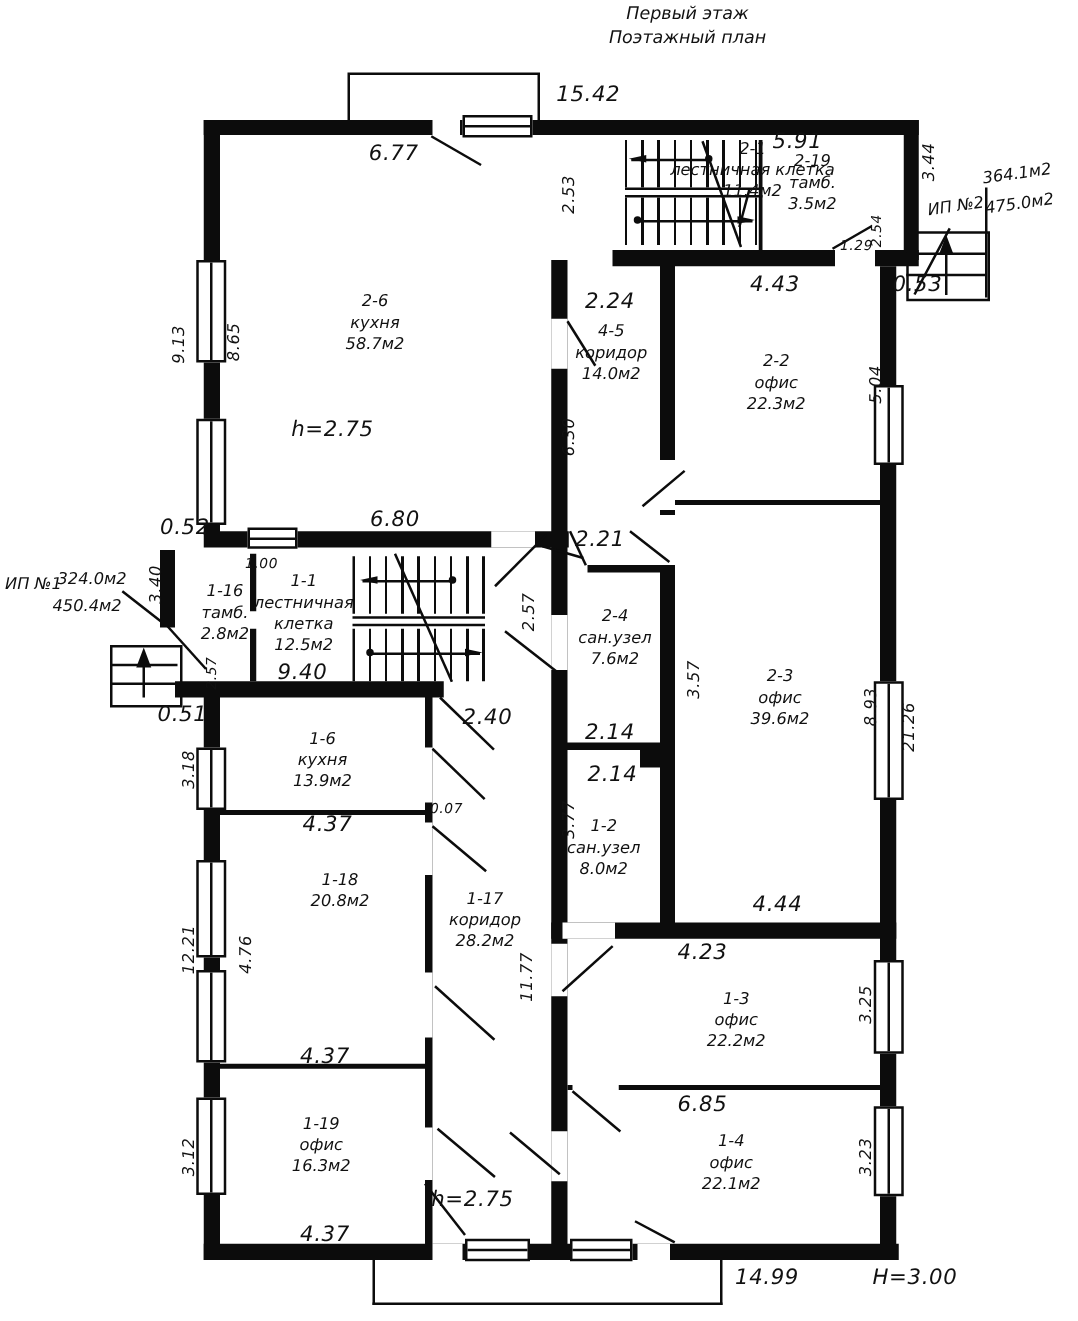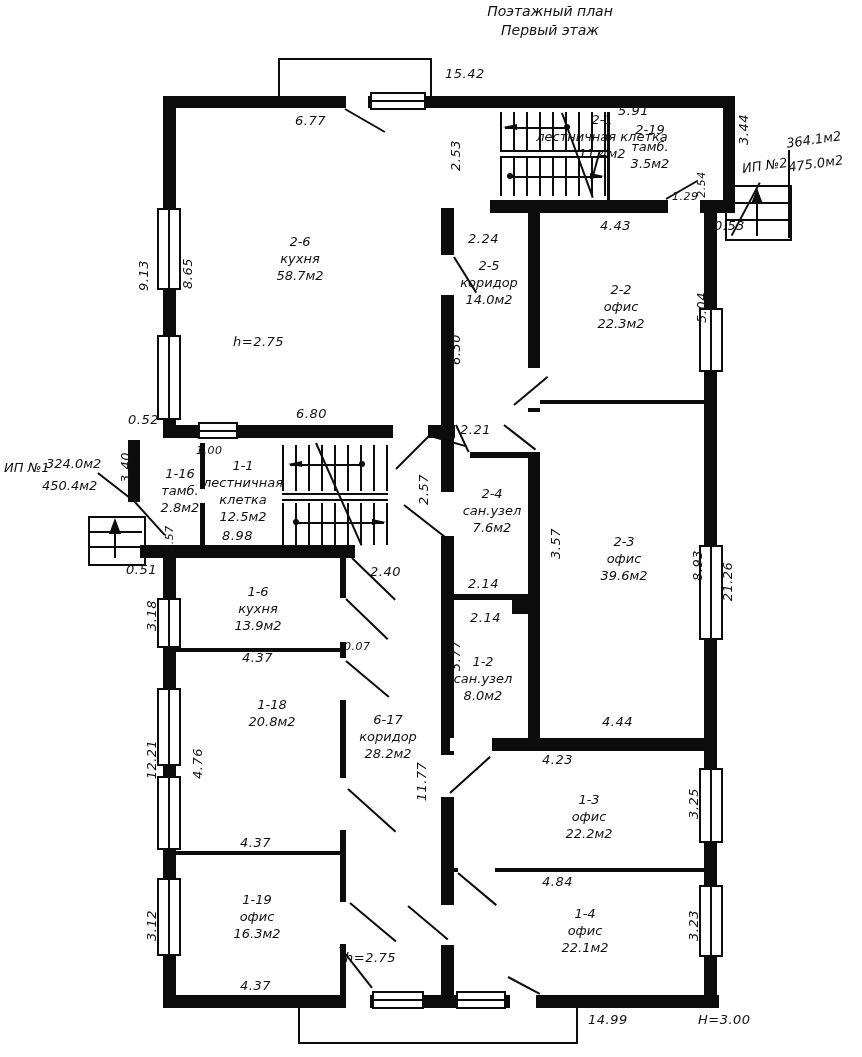--- a/index.html
+++ b/index.html
@@ -34,8 +34,8 @@
 <div class="sheet">
 
   <div class="title">
+    <div>Первый этаж</div>
     <div>Поэтажный план</div>
-    <div>Первый этаж</div>
   </div>
 
   <div class="w" style="left:163px;top:96px;width:572px;height:12px"></div>

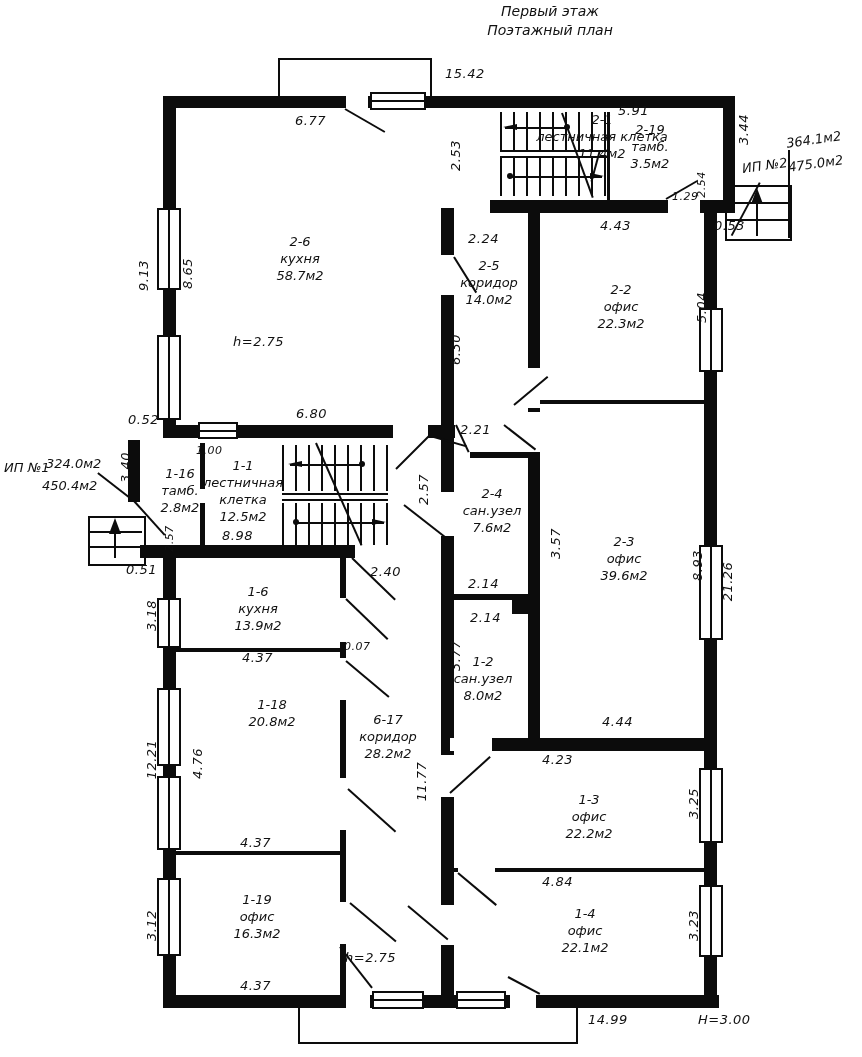--- a/index.html
+++ b/index.html
@@ -20,7 +20,7 @@
   .dot{position:absolute;width:6px;height:6px;border-radius:50%;background:#0c0c0c;}
   .uparrow{position:absolute;width:0;height:0;border-left:6px solid transparent;border-right:6px solid transparent;border-bottom:16px solid #0c0c0c;}
   .brk{position:absolute;height:2px;background:#0c0c0c;transform-origin:0 50%;}
-  .dim{position:absolute;font-size:13px;font-style:italic;white-space:nowrap;letter-spacing:0.5px;}
+  .dim{position:absolute;font-size:17px;font-style:italic;white-space:nowrap;letter-spacing:0.5px;}
   .dimv{position:absolute;font-size:13px;font-style:italic;white-space:nowrap;letter-spacing:0.5px;transform:rotate(-90deg);transform-origin:center;}
   .room{position:absolute;display:flex;flex-direction:column;align-items:center;text-align:center;
         font-size:13px;font-style:italic;line-height:1.3;transform:translateX(-50%);}

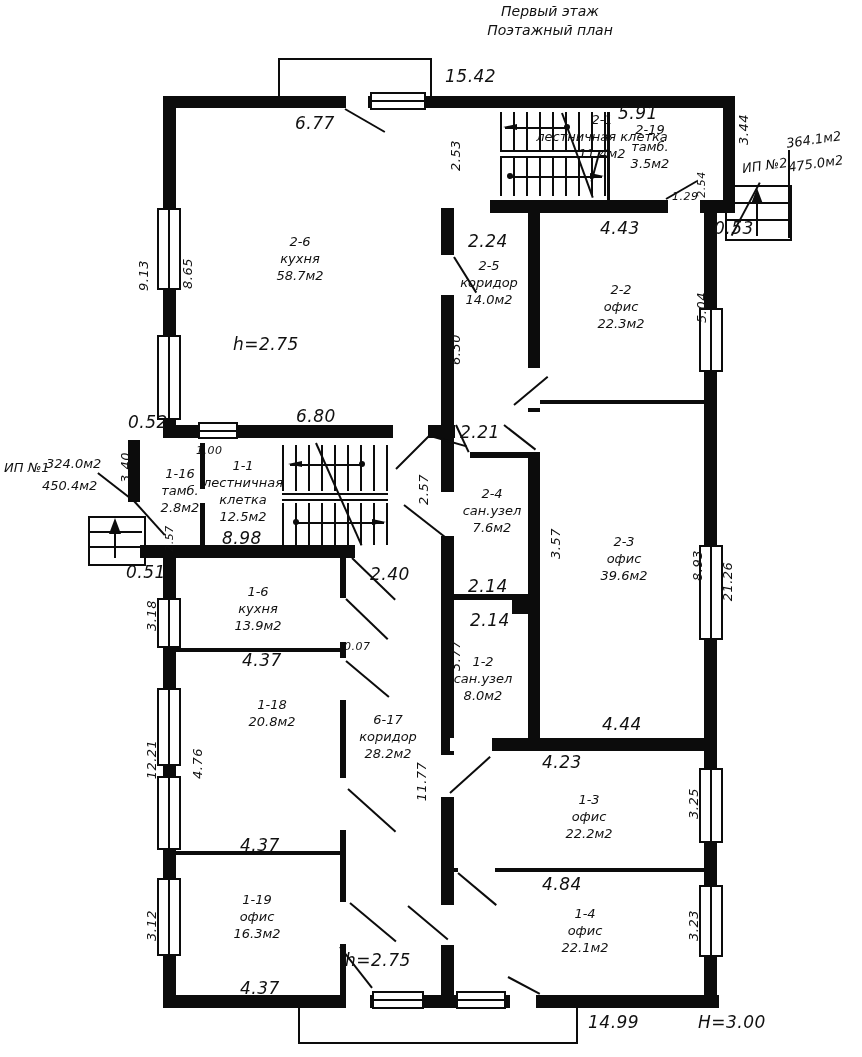--- a/index.html
+++ b/index.html
@@ -175,7 +175,7 @@
     <span>3.5м2</span>
   </div>
   <div class="room" style="left:489px;top:258px;width:90px">
-    <span>2-5</span>
+    <span>4-5</span>
     <span>коридор</span>
     <span>14.0м2</span>
   </div>

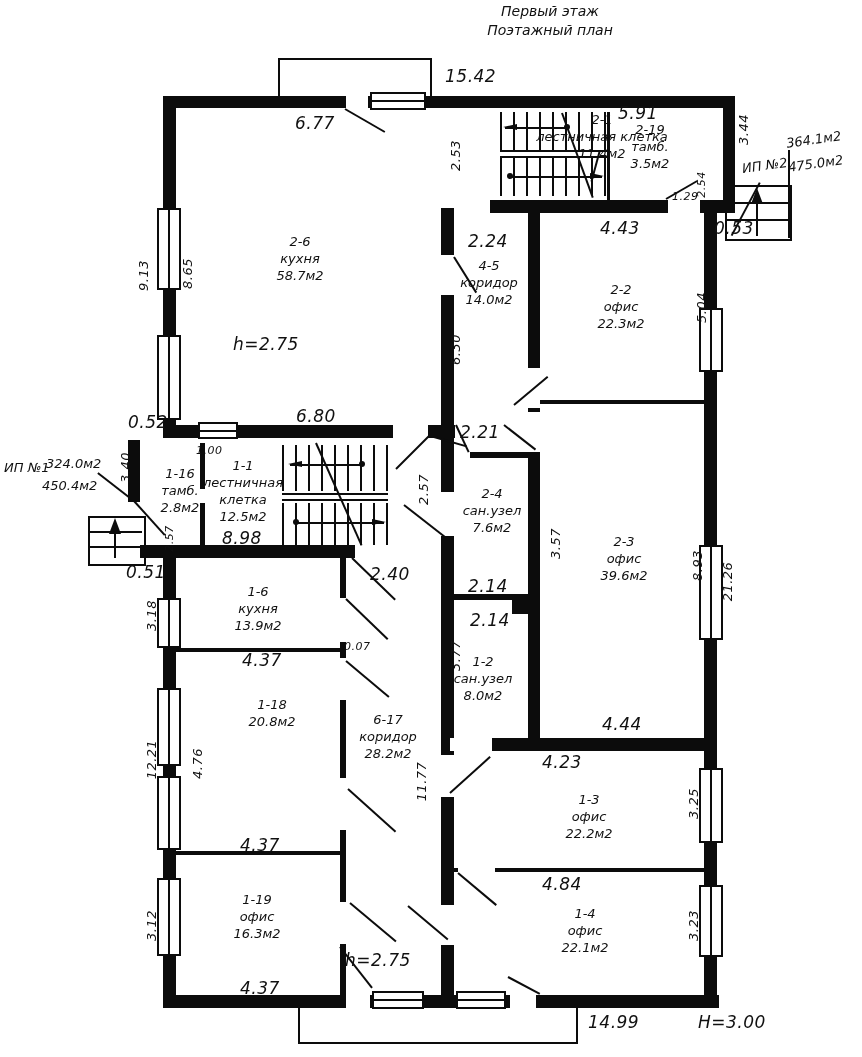--- a/index.html
+++ b/index.html
@@ -266,7 +266,7 @@
   <span class="dimv" style="left:110px;top:460px">3.40</span>
   <span class="dim" style="left:196px;top:444px;font-size:11px">1.00</span>
   <span class="dimv" style="left:408px;top:482px">2.57</span>
-  <span class="dim" style="left:222px;top:528px">8.98</span>
+  <span class="dim" style="left:222px;top:528px">9.40</span>
   <span class="dimv" style="left:156px;top:532px;font-size:11px">2.57</span>
   <span class="dim" style="left:126px;top:562px">0.51</span>
   <span class="dim" style="left:370px;top:564px">2.40</span>

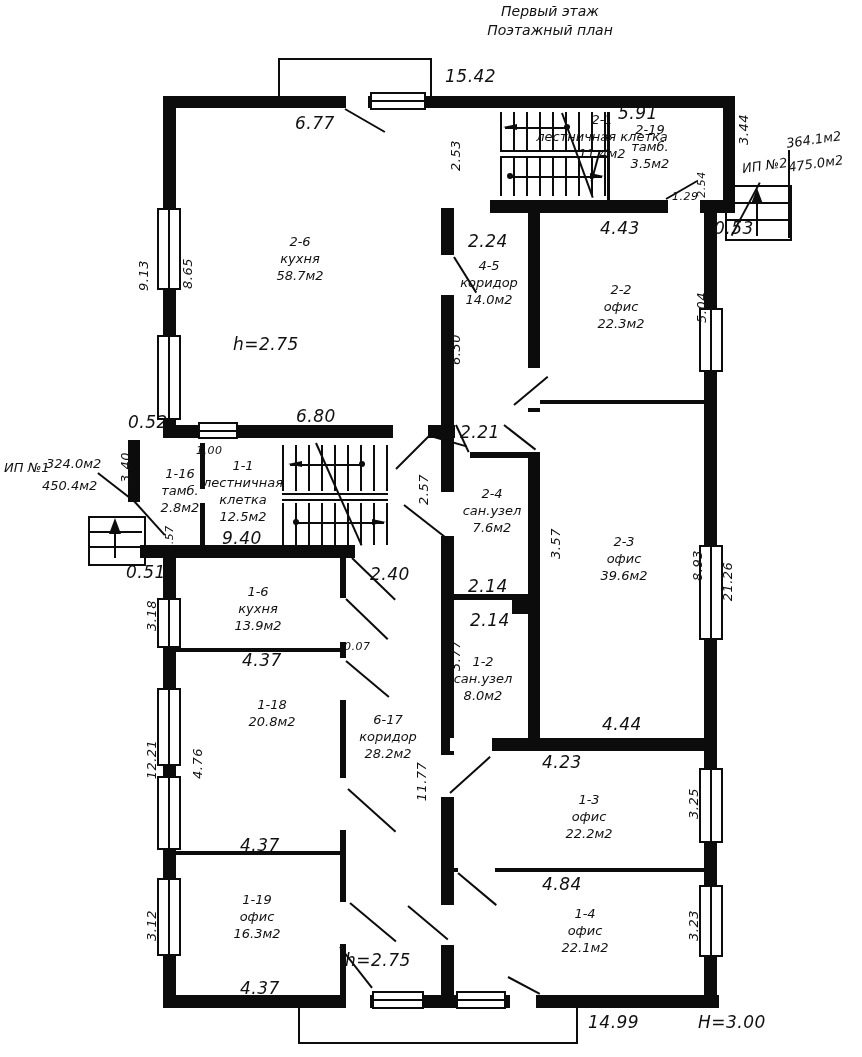--- a/index.html
+++ b/index.html
@@ -215,7 +215,7 @@
     <span>8.0м2</span>
   </div>
   <div class="room" style="left:388px;top:712px;width:80px">
-    <span>6-17</span>
+    <span>1-17</span>
     <span>коридор</span>
     <span>28.2м2</span>
   </div>

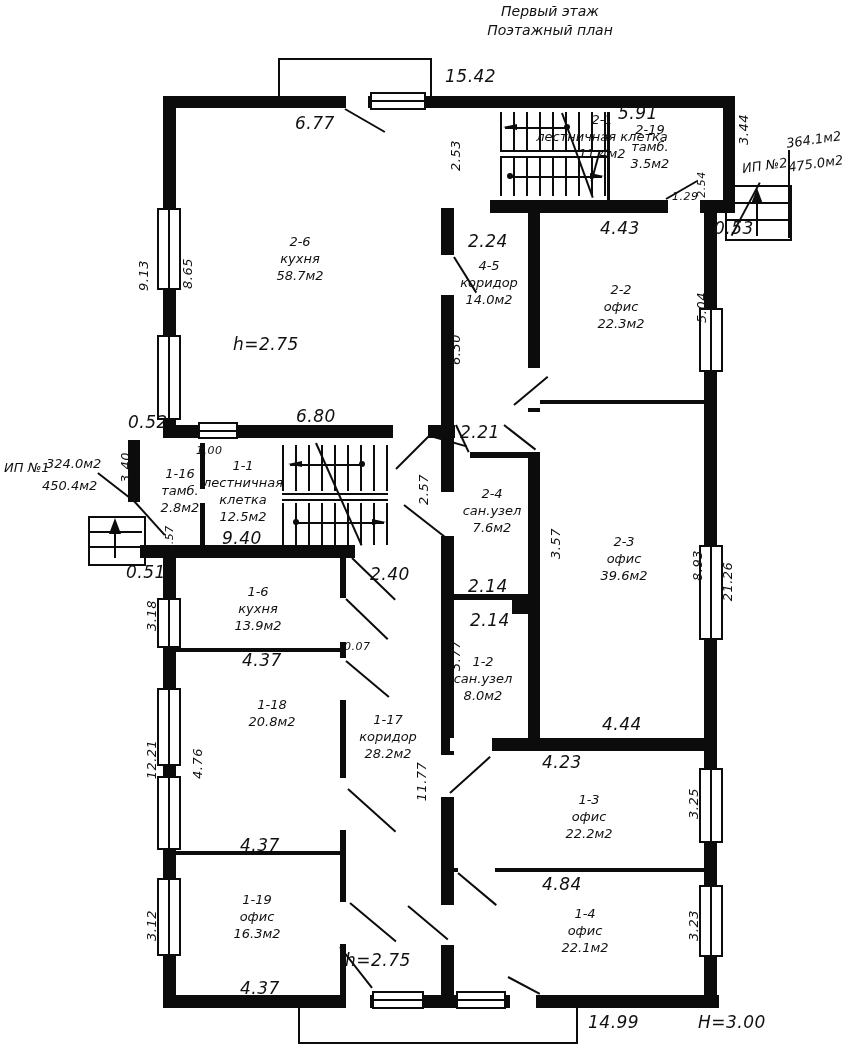--- a/index.html
+++ b/index.html
@@ -286,7 +286,7 @@
   <span class="dimv" style="left:402px;top:774px">11.77</span>
   <span class="dimv" style="left:678px;top:796px">3.25</span>
   <span class="dim" style="left:240px;top:835px">4.37</span>
-  <span class="dim" style="left:542px;top:874px">4.84</span>
+  <span class="dim" style="left:542px;top:874px">6.85</span>
   <span class="dimv" style="left:136px;top:918px">3.12</span>
   <span class="dimv" style="left:678px;top:918px">3.23</span>
   <span class="dim" style="left:240px;top:978px">4.37</span>

